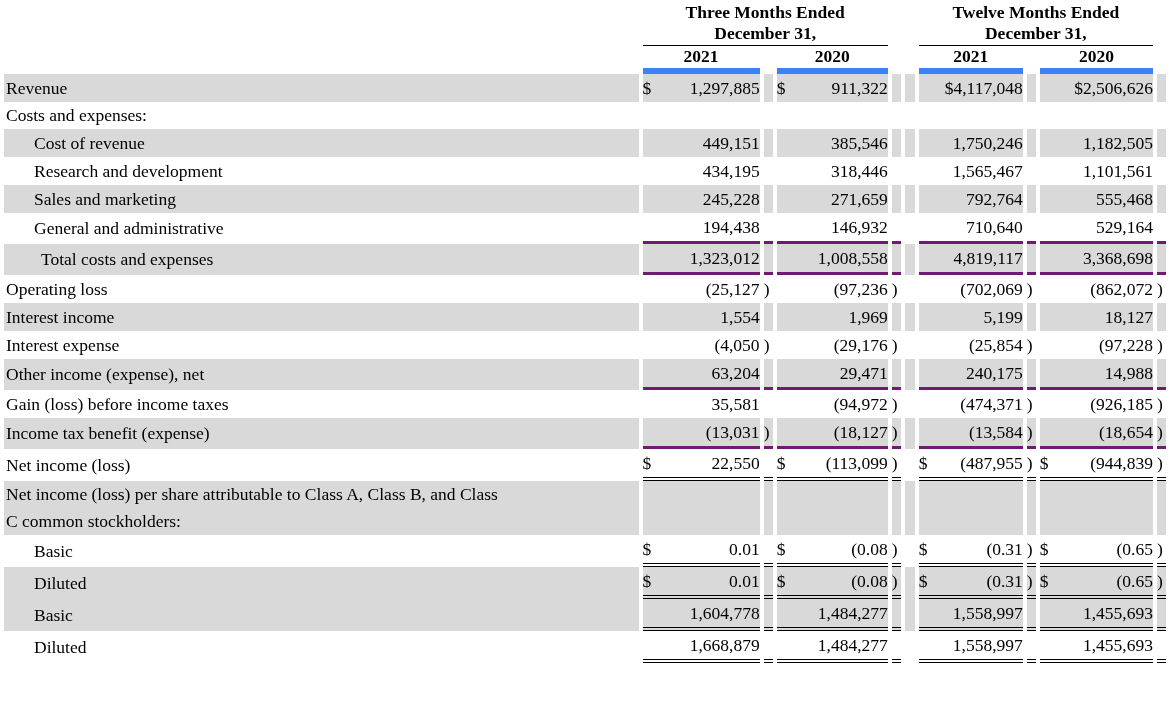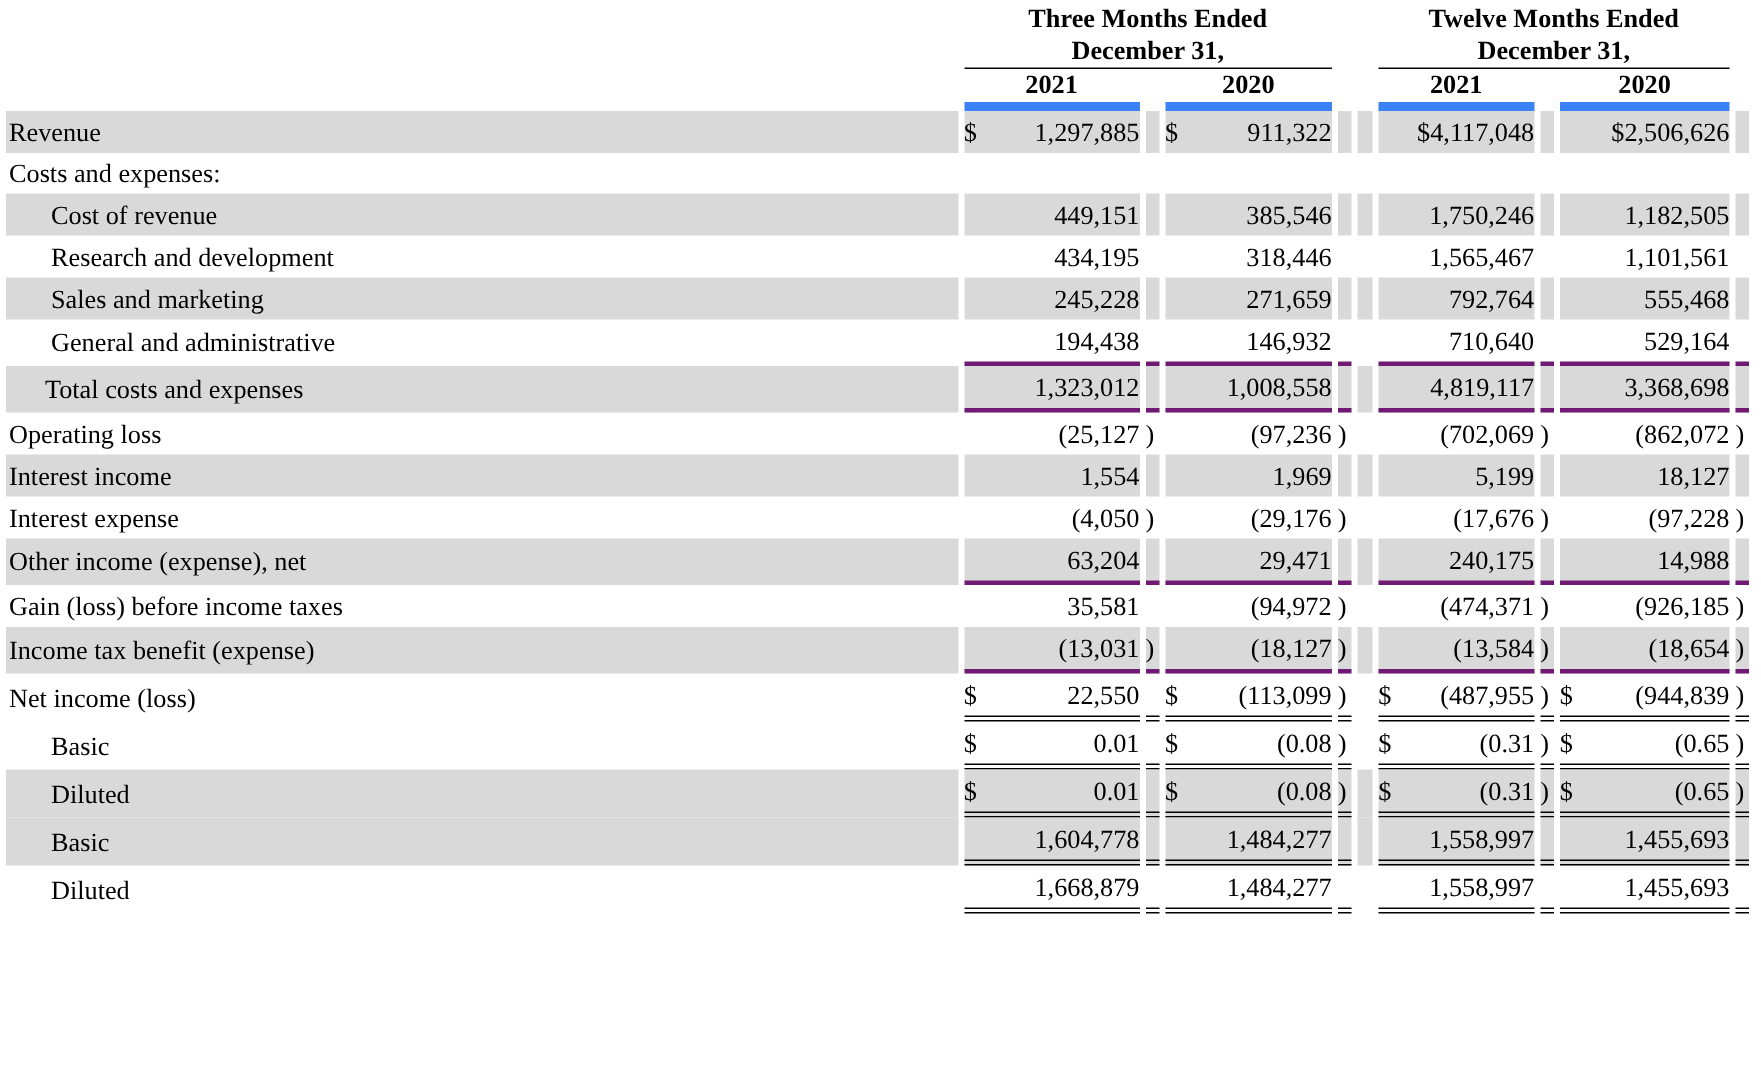--- a/index.html
+++ b/index.html
@@ -57,7 +57,7 @@
     line-height: 27px;
   }
   td.lbl.ind1 { padding-left: 30px; margin-top: 12px; }
-  td.lbl.ind2 { padding-left: 26px; }
+  td.lbl.ind2 { padding-left: 37px; }
   .vc {
     display: flex;
     justify-content: space-between;

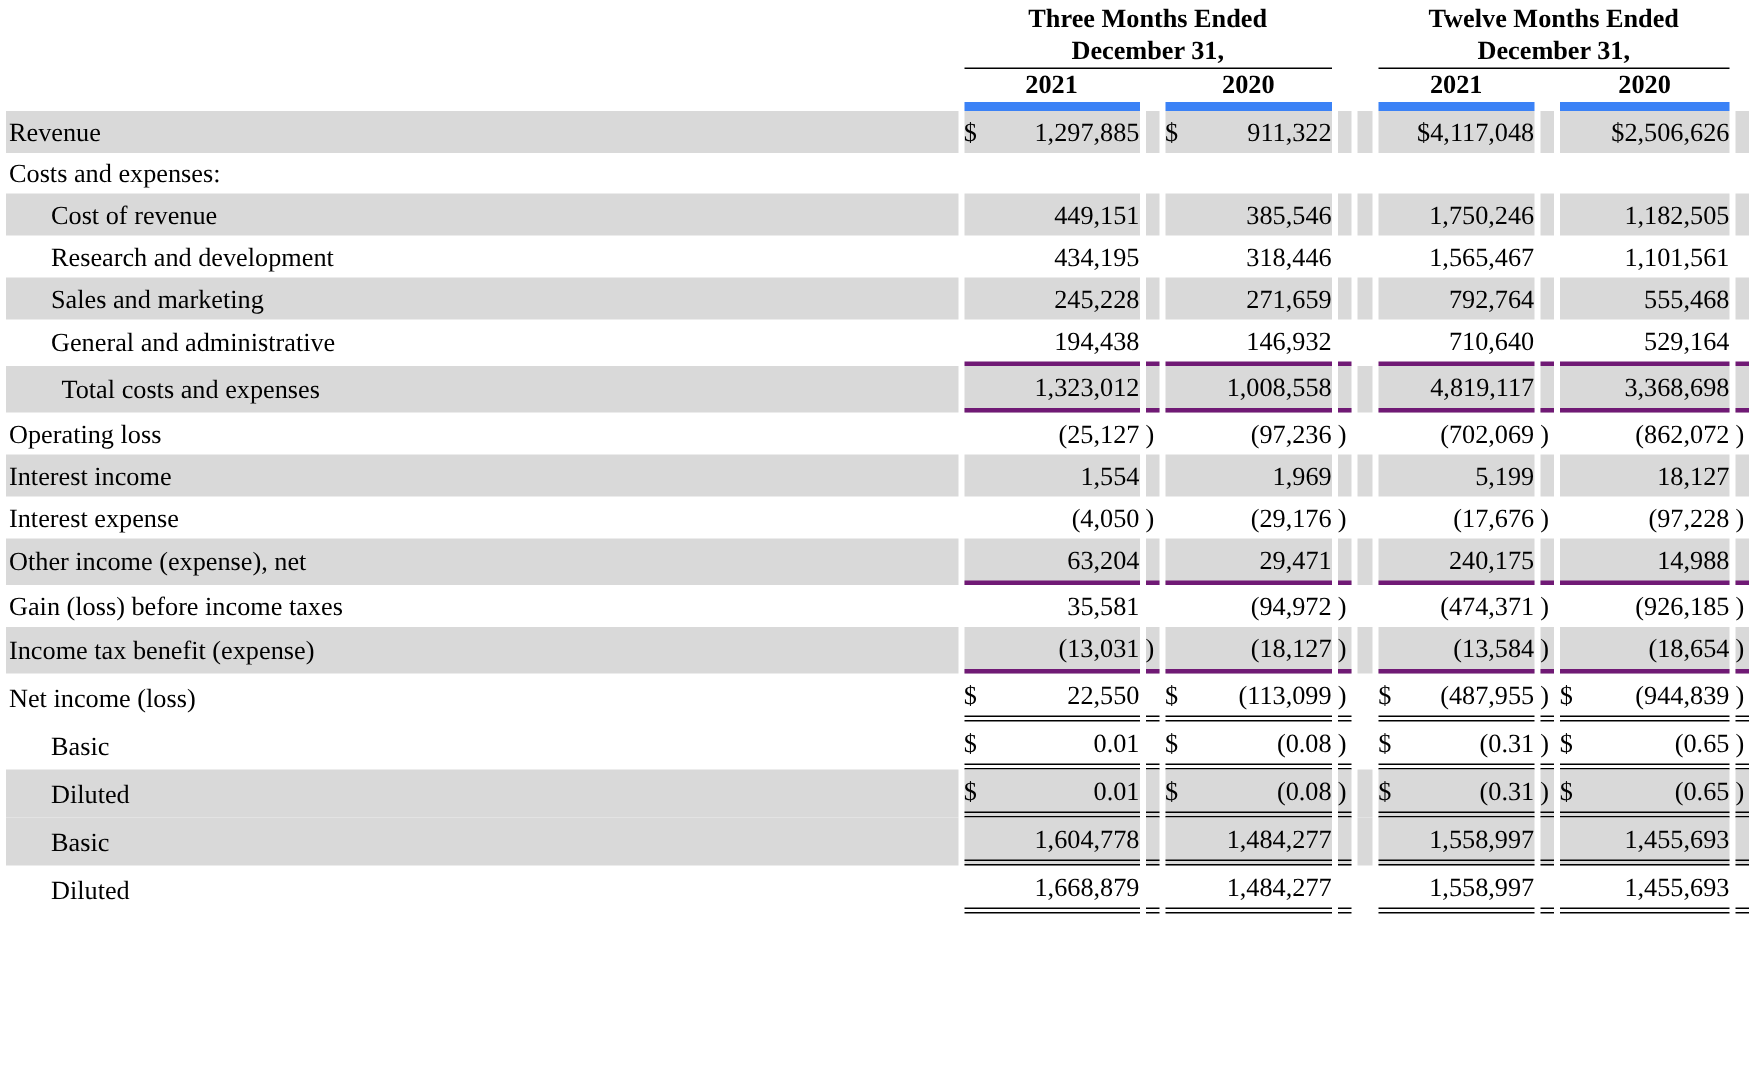--- a/index.html
+++ b/index.html
@@ -403,7 +403,7 @@
           <td class="val">
             <div class="vc">
               <span class="d"></span>
-              <span class="n">(17,676</span>
+              <span class="n">(25,854</span>
             </div>
           </td>
           <td class="par">)</td>

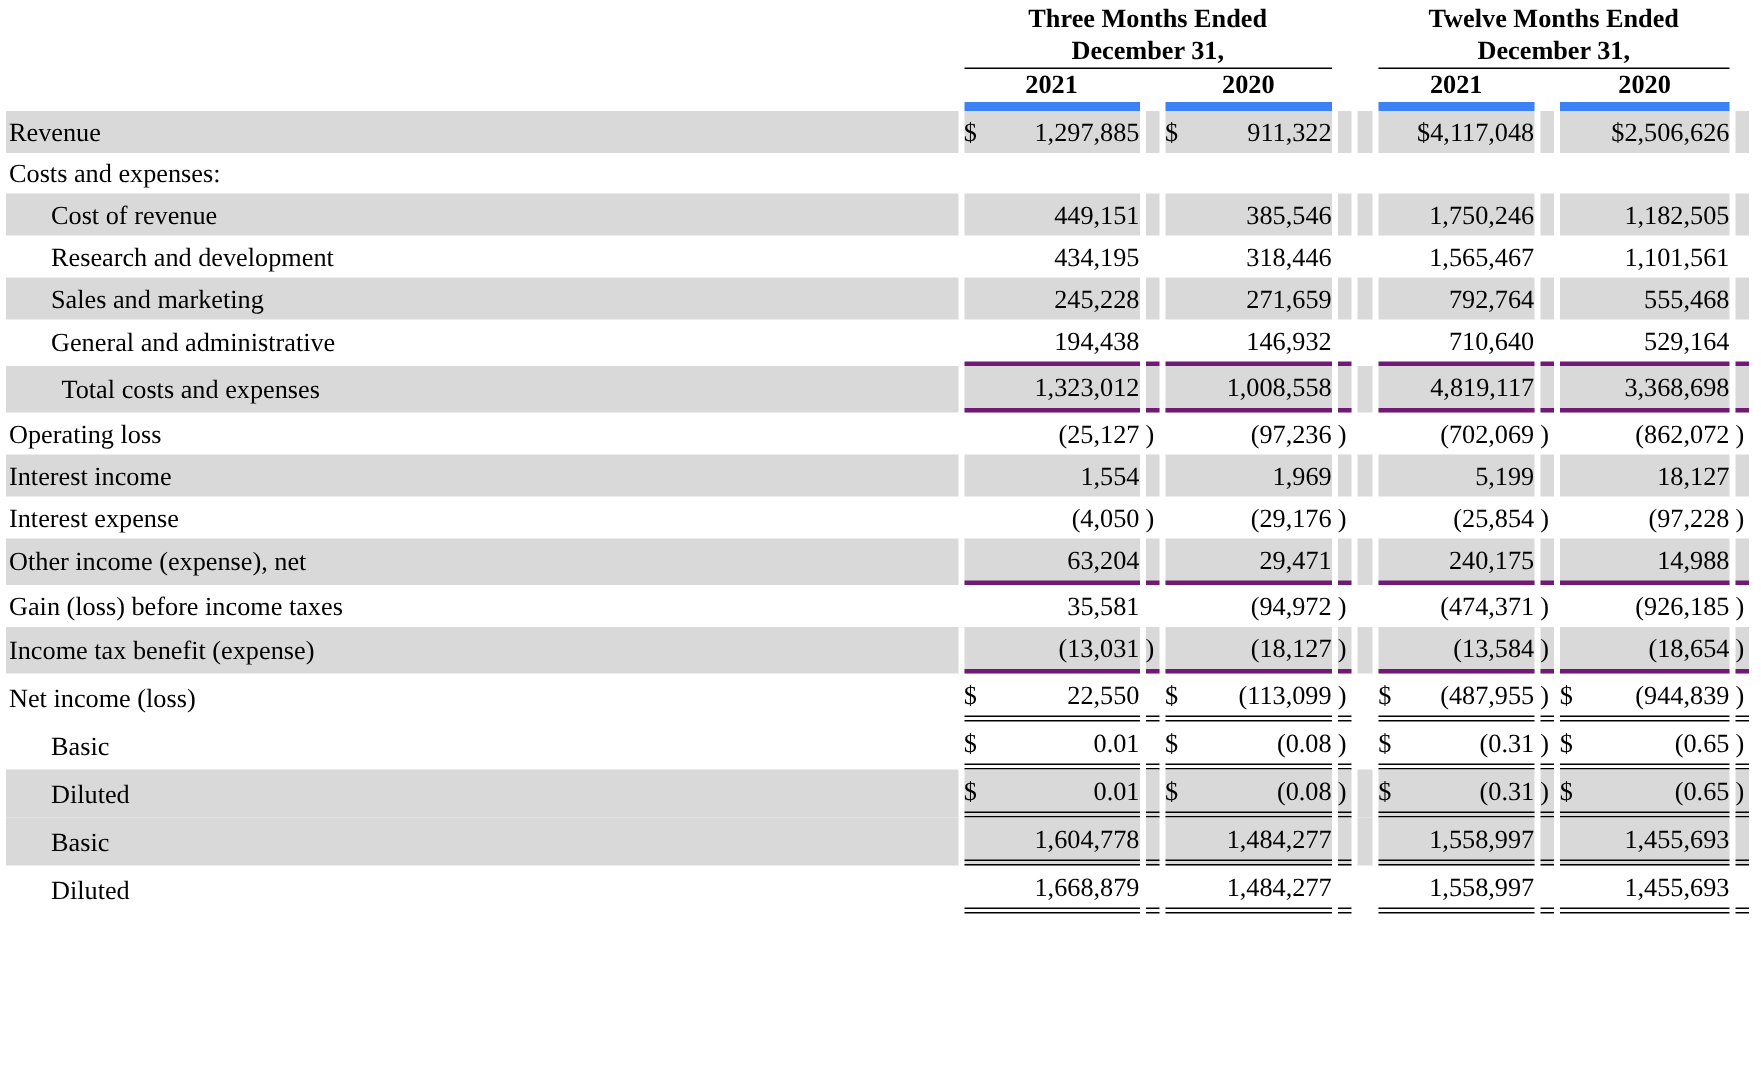--- a/index.html
+++ b/index.html
@@ -543,6 +543,21 @@
           </td>
           <td class="par u2">)</td>
         </tr>
+        <tr class="shade section">
+          <td class="lbl ind0">
+            <div>Net income (loss) per share attributable to Class A, Class B, and Class</div>
+            <div>C common stockholders:</div>
+          </td>
+          <td class="val"></td>
+          <td class="par"></td>
+          <td class="val"></td>
+          <td class="par"></td>
+          <td class="sp"></td>
+          <td class="val"></td>
+          <td class="par"></td>
+          <td class="val"></td>
+          <td class="par"></td>
+        </tr>
         <tr>
           <td class="lbl ind1">Basic</td>
           <td class="val u2">

